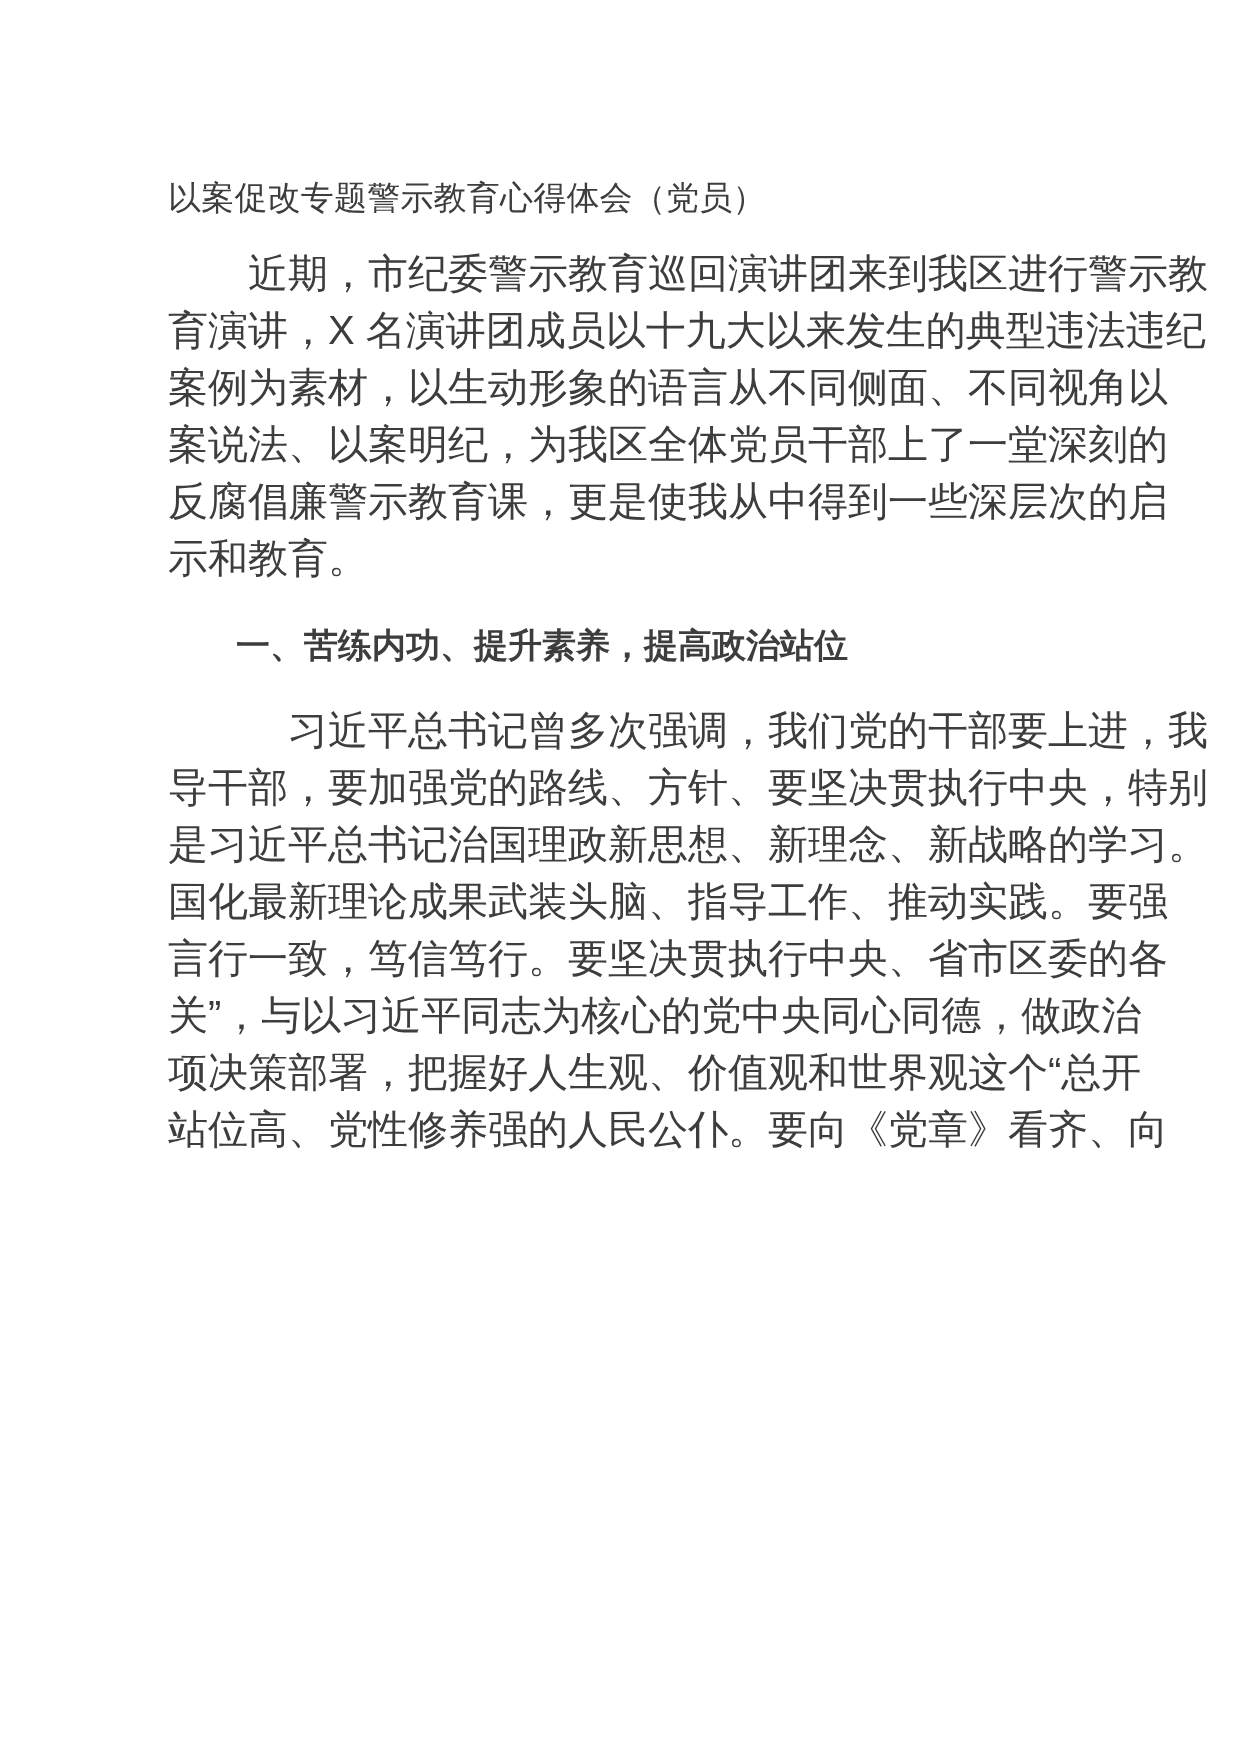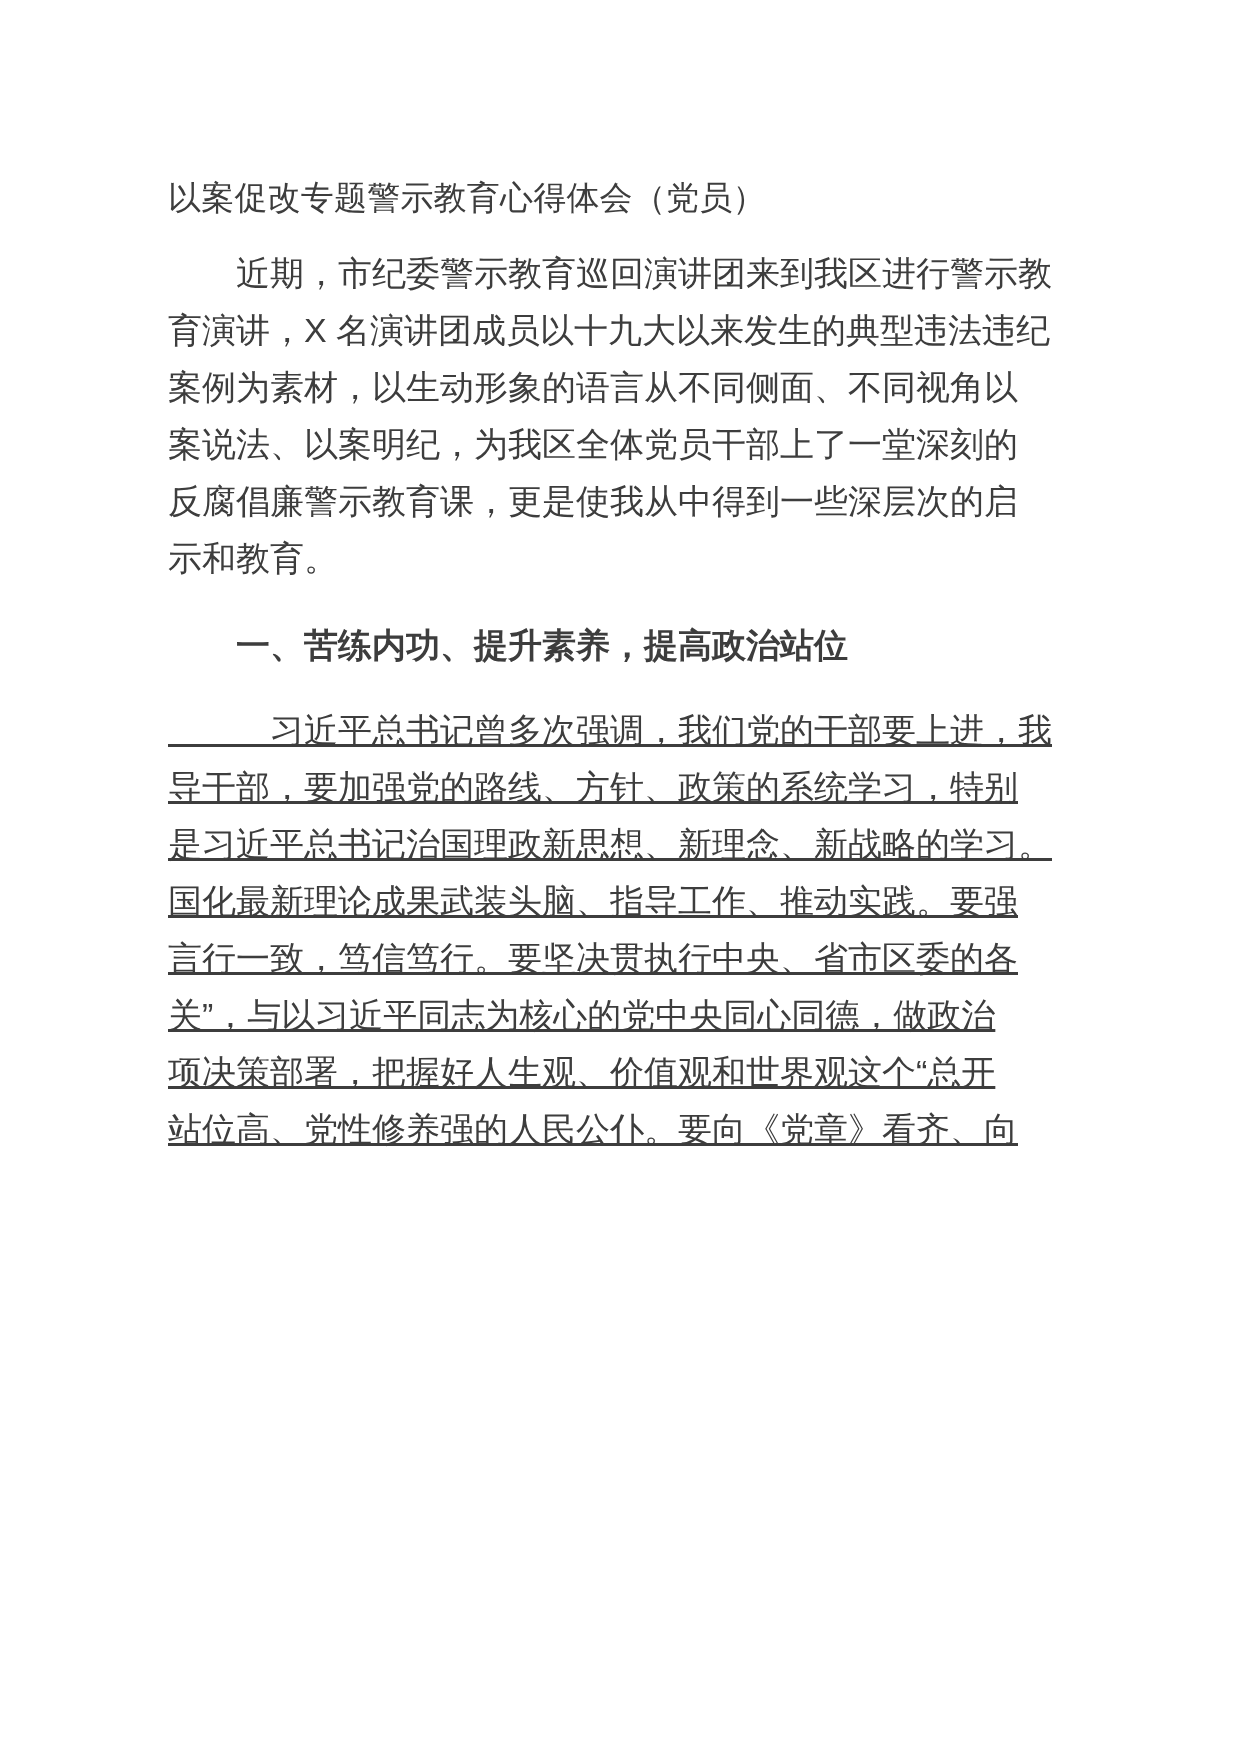--- a/index.html
+++ b/index.html
@@ -39,7 +39,7 @@
     white-space: nowrap;
   }
   .para {
-    font-size: 34px;
+    font-size: 40px;
     line-height: 57px;
     color: #3d3d3d;
     margin: 0;

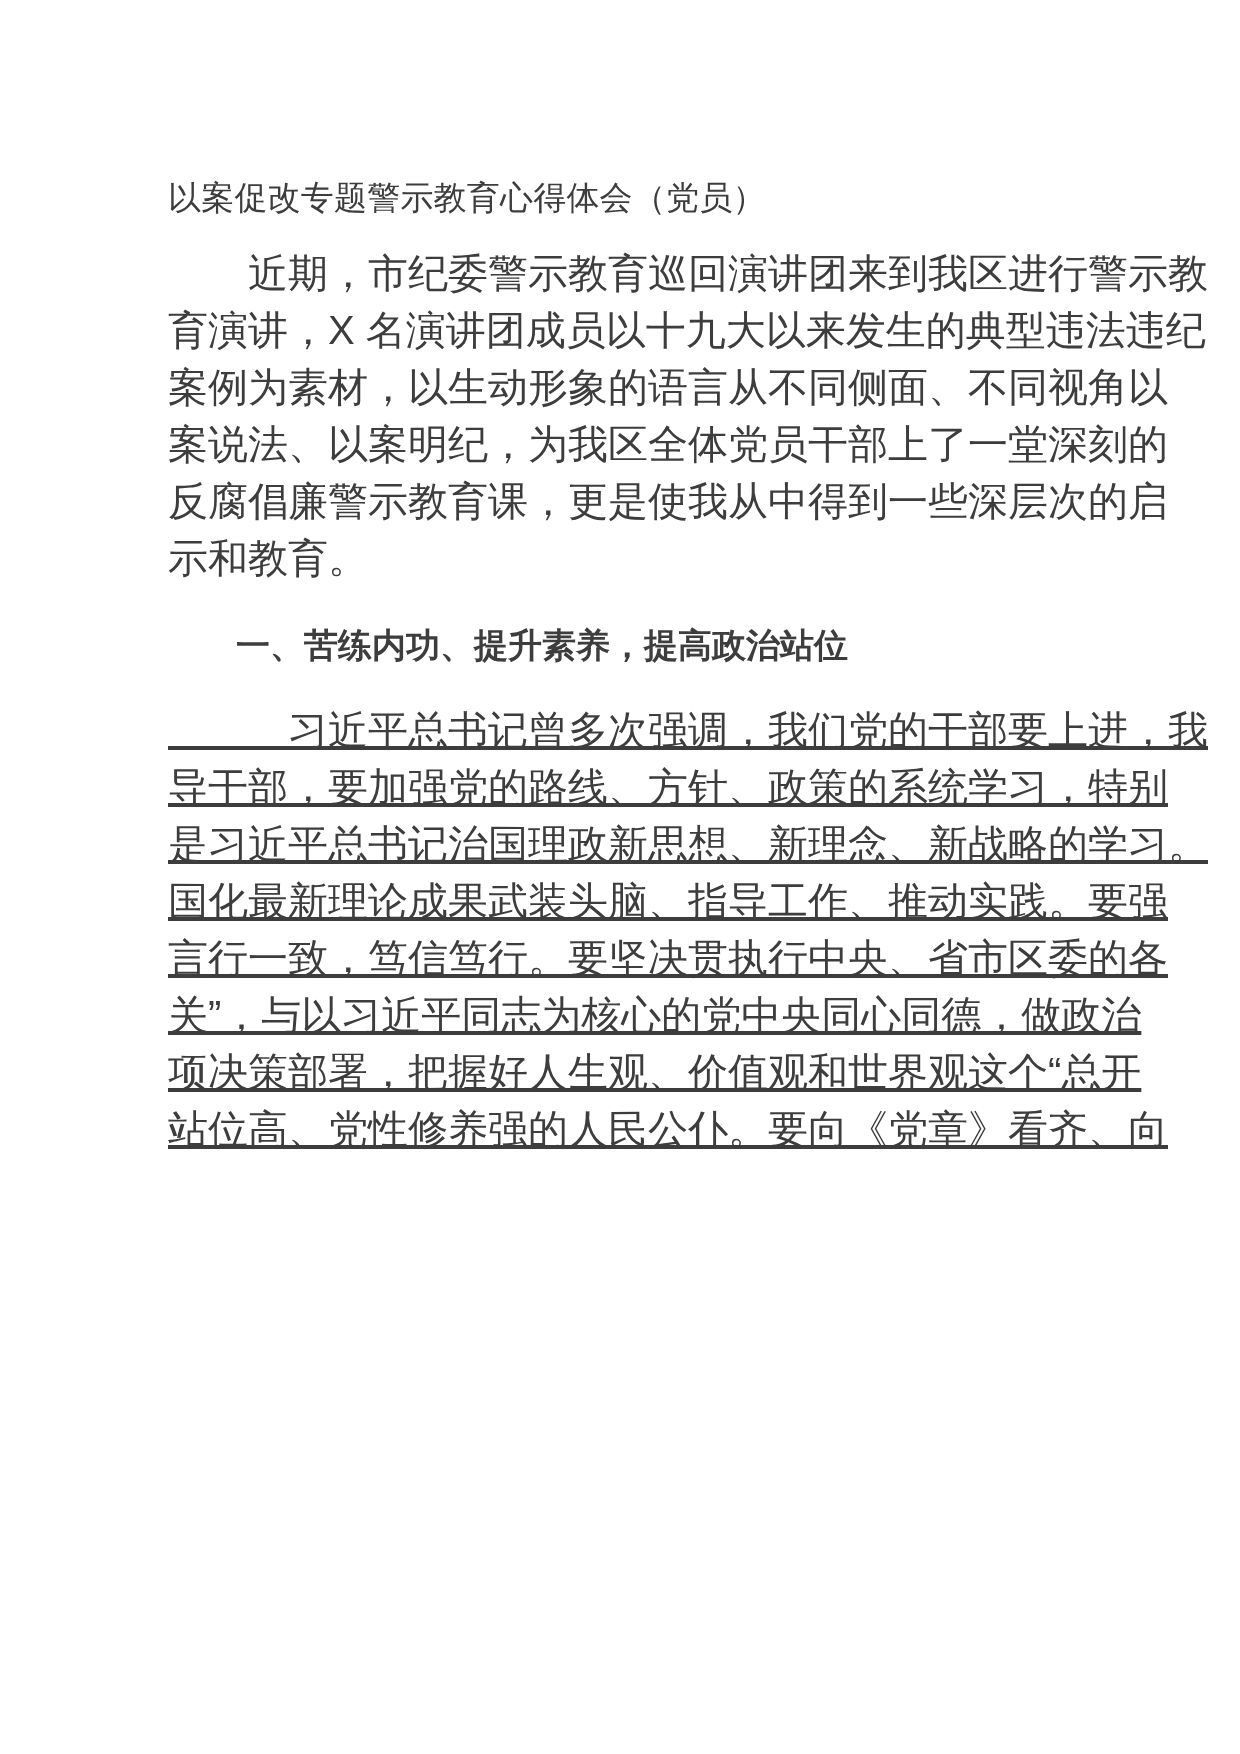--- a/index.html
+++ b/index.html
@@ -66,7 +66,6 @@
   }
   .para-2 {
     margin-top: 28px;
-    text-decoration: underline;
   }
 </style>
 </head>

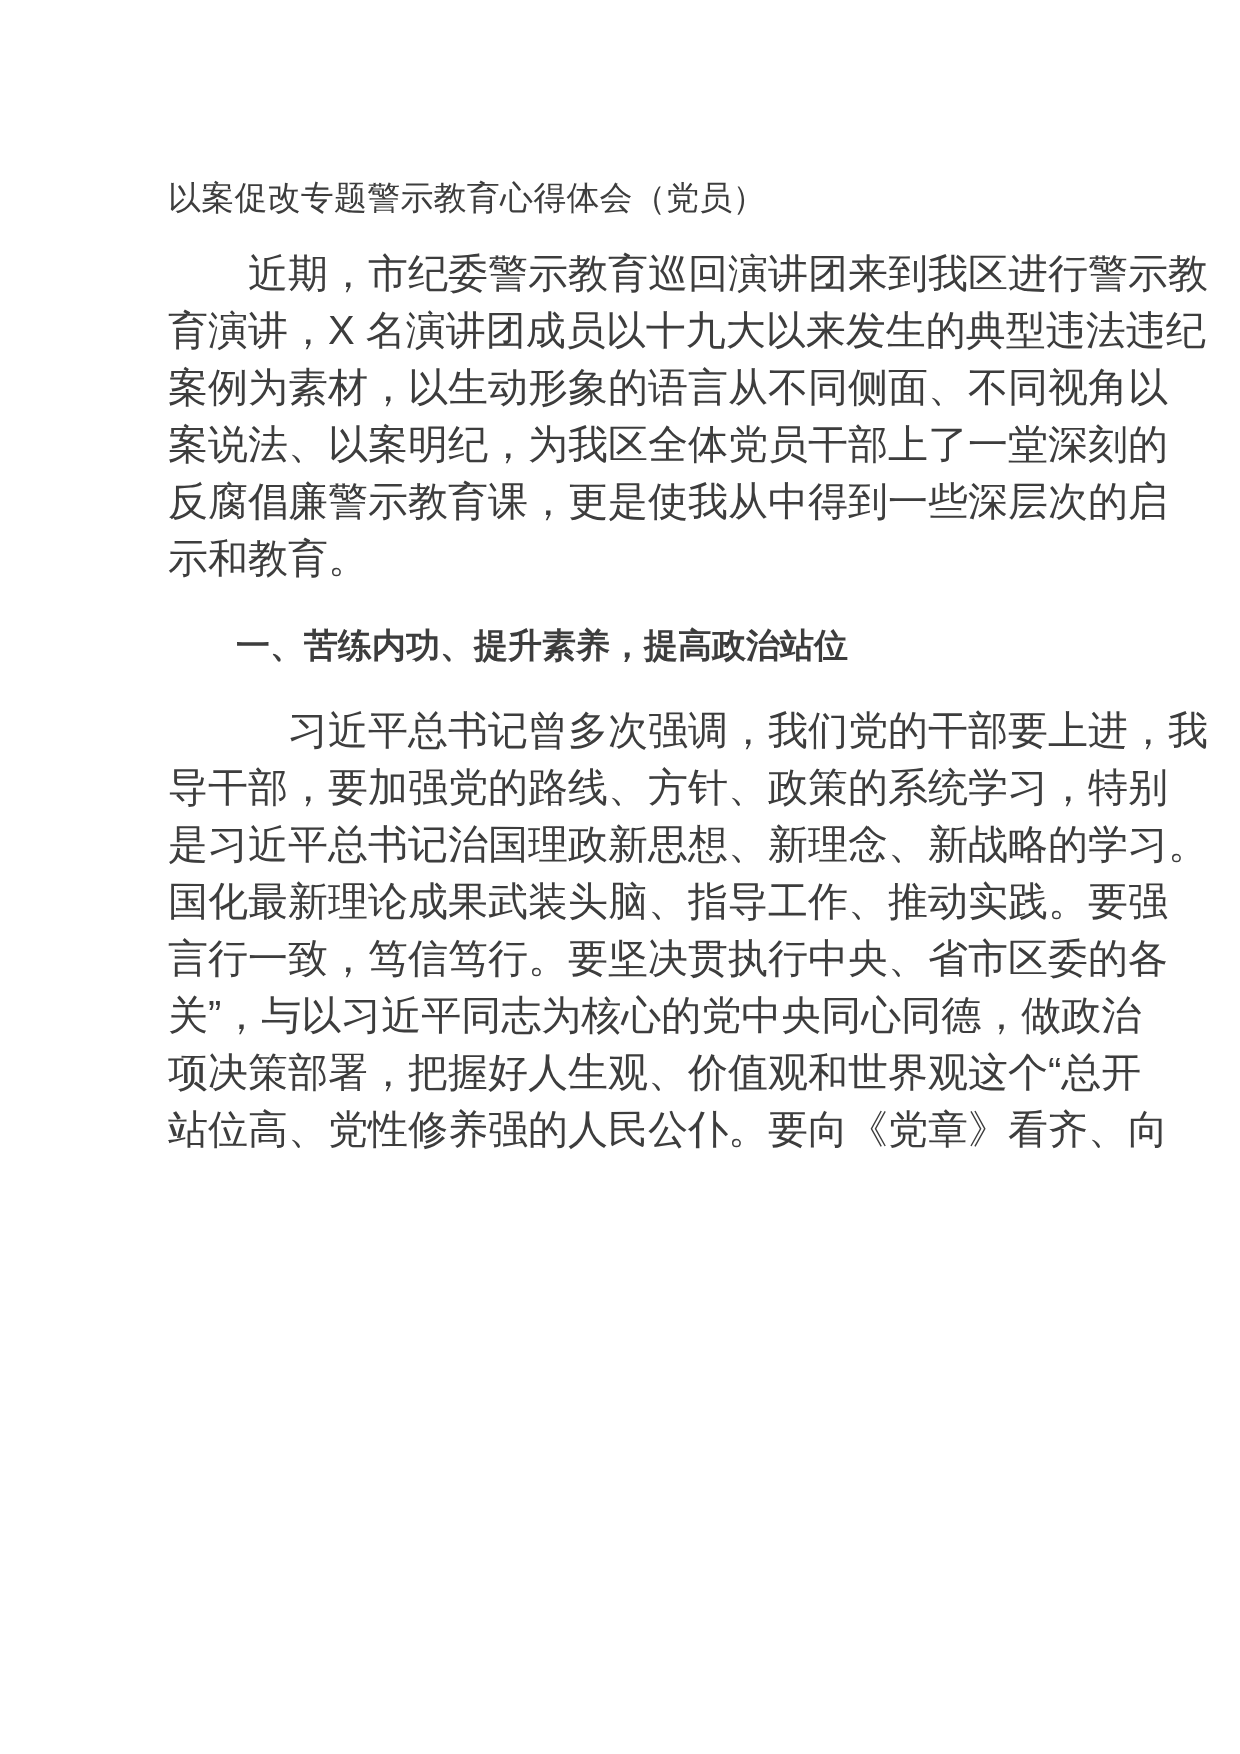--- a/index.html
+++ b/index.html
@@ -89,7 +89,7 @@
 
     <p class="para para-2">
       <span class="para-line">　　　习近平总书记曾多次强调，我们党的干部要上进，我</span>
-      <span class="para-line">导干部，要加强党的路线、方针、政策的系统学习，特别</span>
+      <span class="para-line">导干部，要加强党的路线、方针、要坚决贯执行中央，特别</span>
       <span class="para-line">是习近平总书记治国理政新思想、新理念、新战略的学习。</span>
       <span class="para-line">国化最新理论成果武装头脑、指导工作、推动实践。要强</span>
       <span class="para-line">言行一致，笃信笃行。要坚决贯执行中央、省市区委的各</span>

